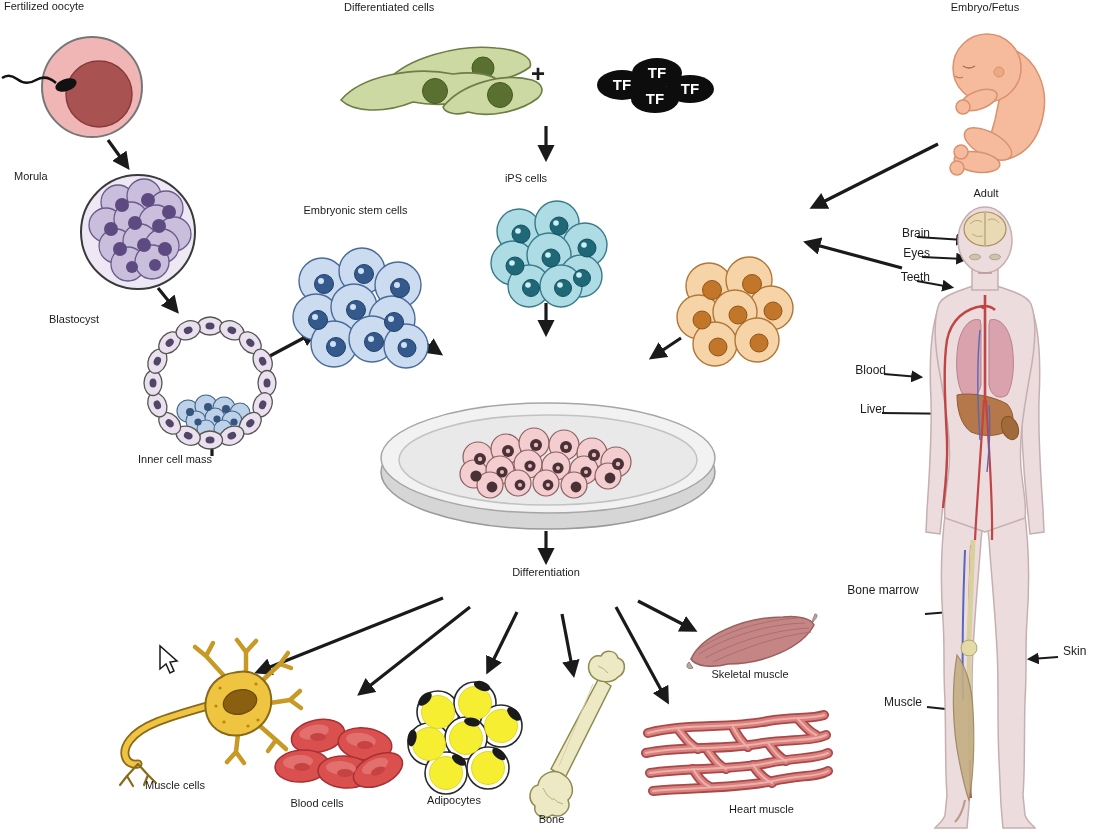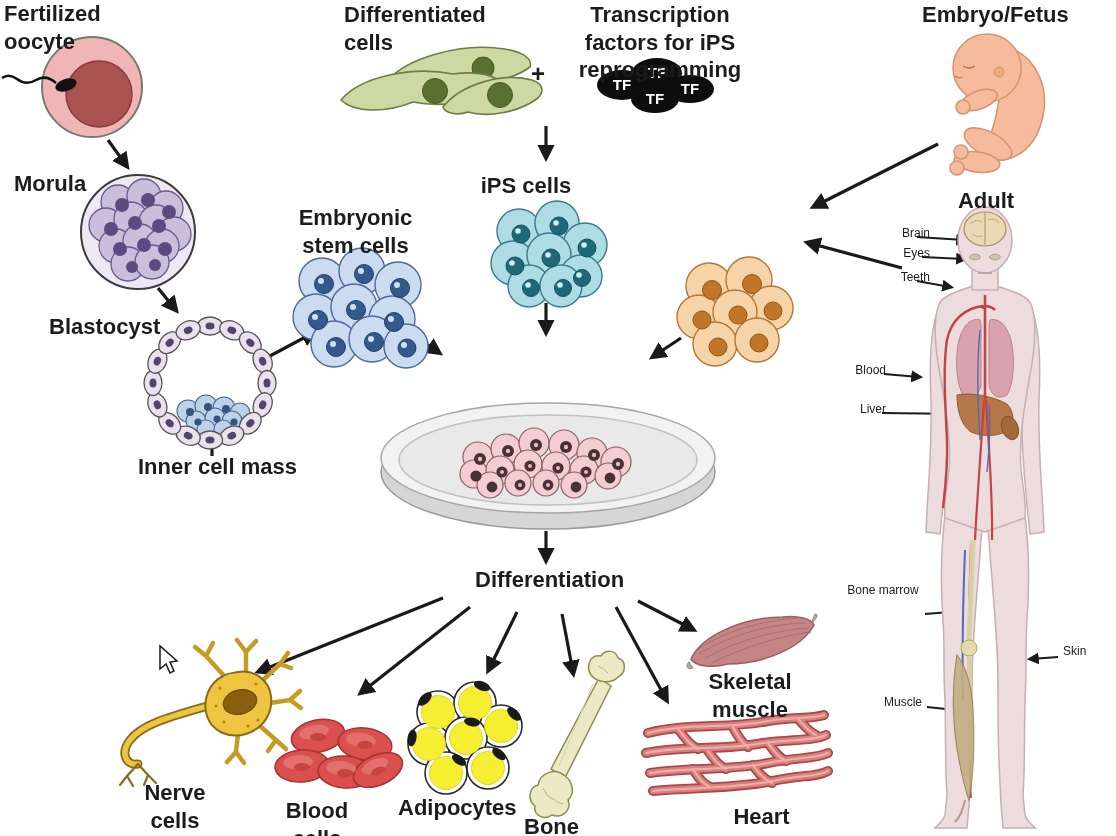--- a/index.html
+++ b/index.html
@@ -8,8 +8,8 @@
     font-family:"Liberation Sans",sans-serif;overflow:hidden;
   }
   .lbl{
-    position:absolute;color:var(--text-color,#1c1c1c);font-weight:700;
-    font-size:22px;line-height:1.25;white-space:normal;
+    position:absolute;color:var(--text-color,#1c1c1c);font-weight:400;
+    font-size:11px;line-height:1.25;white-space:normal;
   }
   .lbl.center{text-align:center;}
   .lbl.right{text-align:right;}

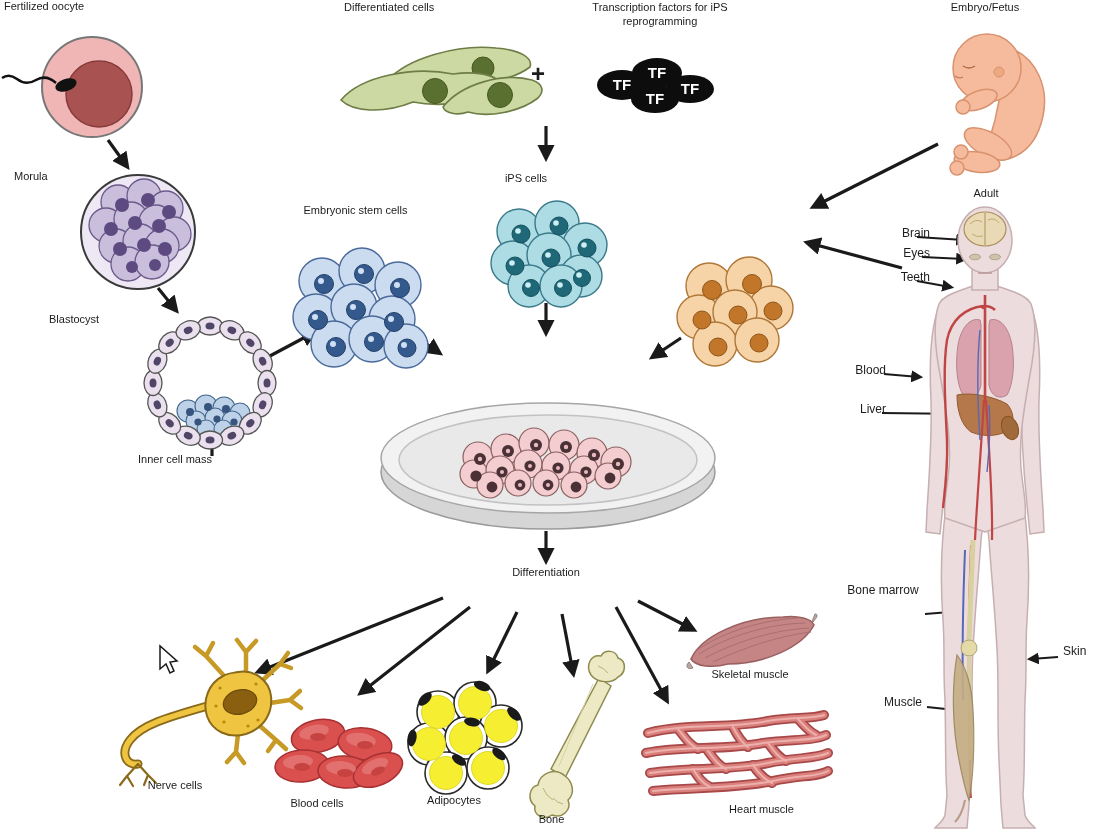--- a/index.html
+++ b/index.html
@@ -600,7 +600,6 @@
   <div class="lbl center" style="left:298px;top:204px;width:115px">Embryonic stem cells</div>
   <div class="lbl" style="left:344px;top:1px;width:175px">Differentiated cells</div>
   <div class="plus" style="left:531px;top:60px">+</div>
-  <div class="lbl center" style="left:560px;top:1px;width:200px">Transcription factors for iPS reprogramming</div>
   <div class="lbl center" style="left:480px;top:172px;width:92px">iPS cells</div>
   <div class="lbl center" style="left:475px;top:566px;width:142px">Differentiation</div>
   <div class="lbl center" style="left:922px;top:1px;width:126px">Embryo/Fetus</div>

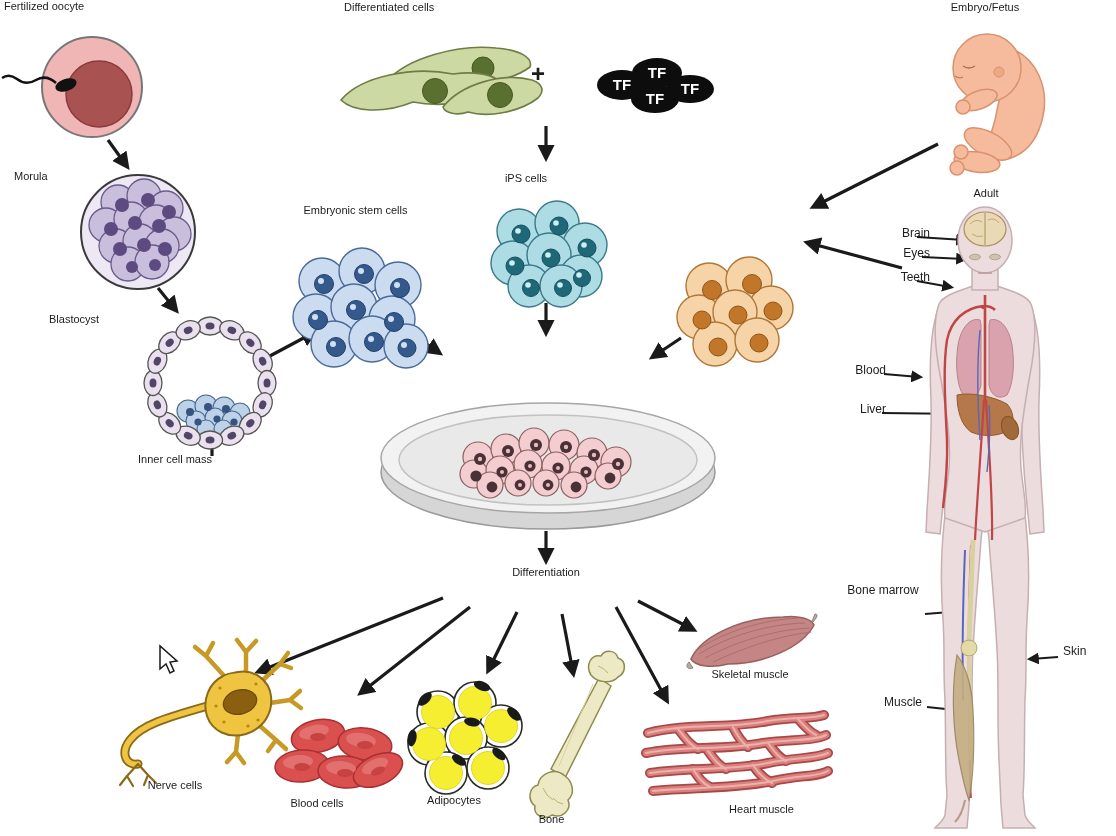--- a/index.html
+++ b/index.html
@@ -604,7 +604,7 @@
   <div class="lbl center" style="left:475px;top:566px;width:142px">Differentiation</div>
   <div class="lbl center" style="left:922px;top:1px;width:126px">Embryo/Fetus</div>
   <div class="lbl center" style="left:957px;top:187px;width:58px">Adult</div>
-  <div class="lbl center" style="left:120px;top:779px;width:110px">Nerve cells</div>
+  <div class="lbl center" style="left:120px;top:779px;width:110px">Muscle cells</div>
   <div class="lbl center" style="left:262px;top:797px;width:110px">Blood cells</div>
   <div class="lbl center" style="left:398px;top:794px;width:112px">Adipocytes</div>
   <div class="lbl center" style="left:524px;top:813px;width:55px">Bone</div>

